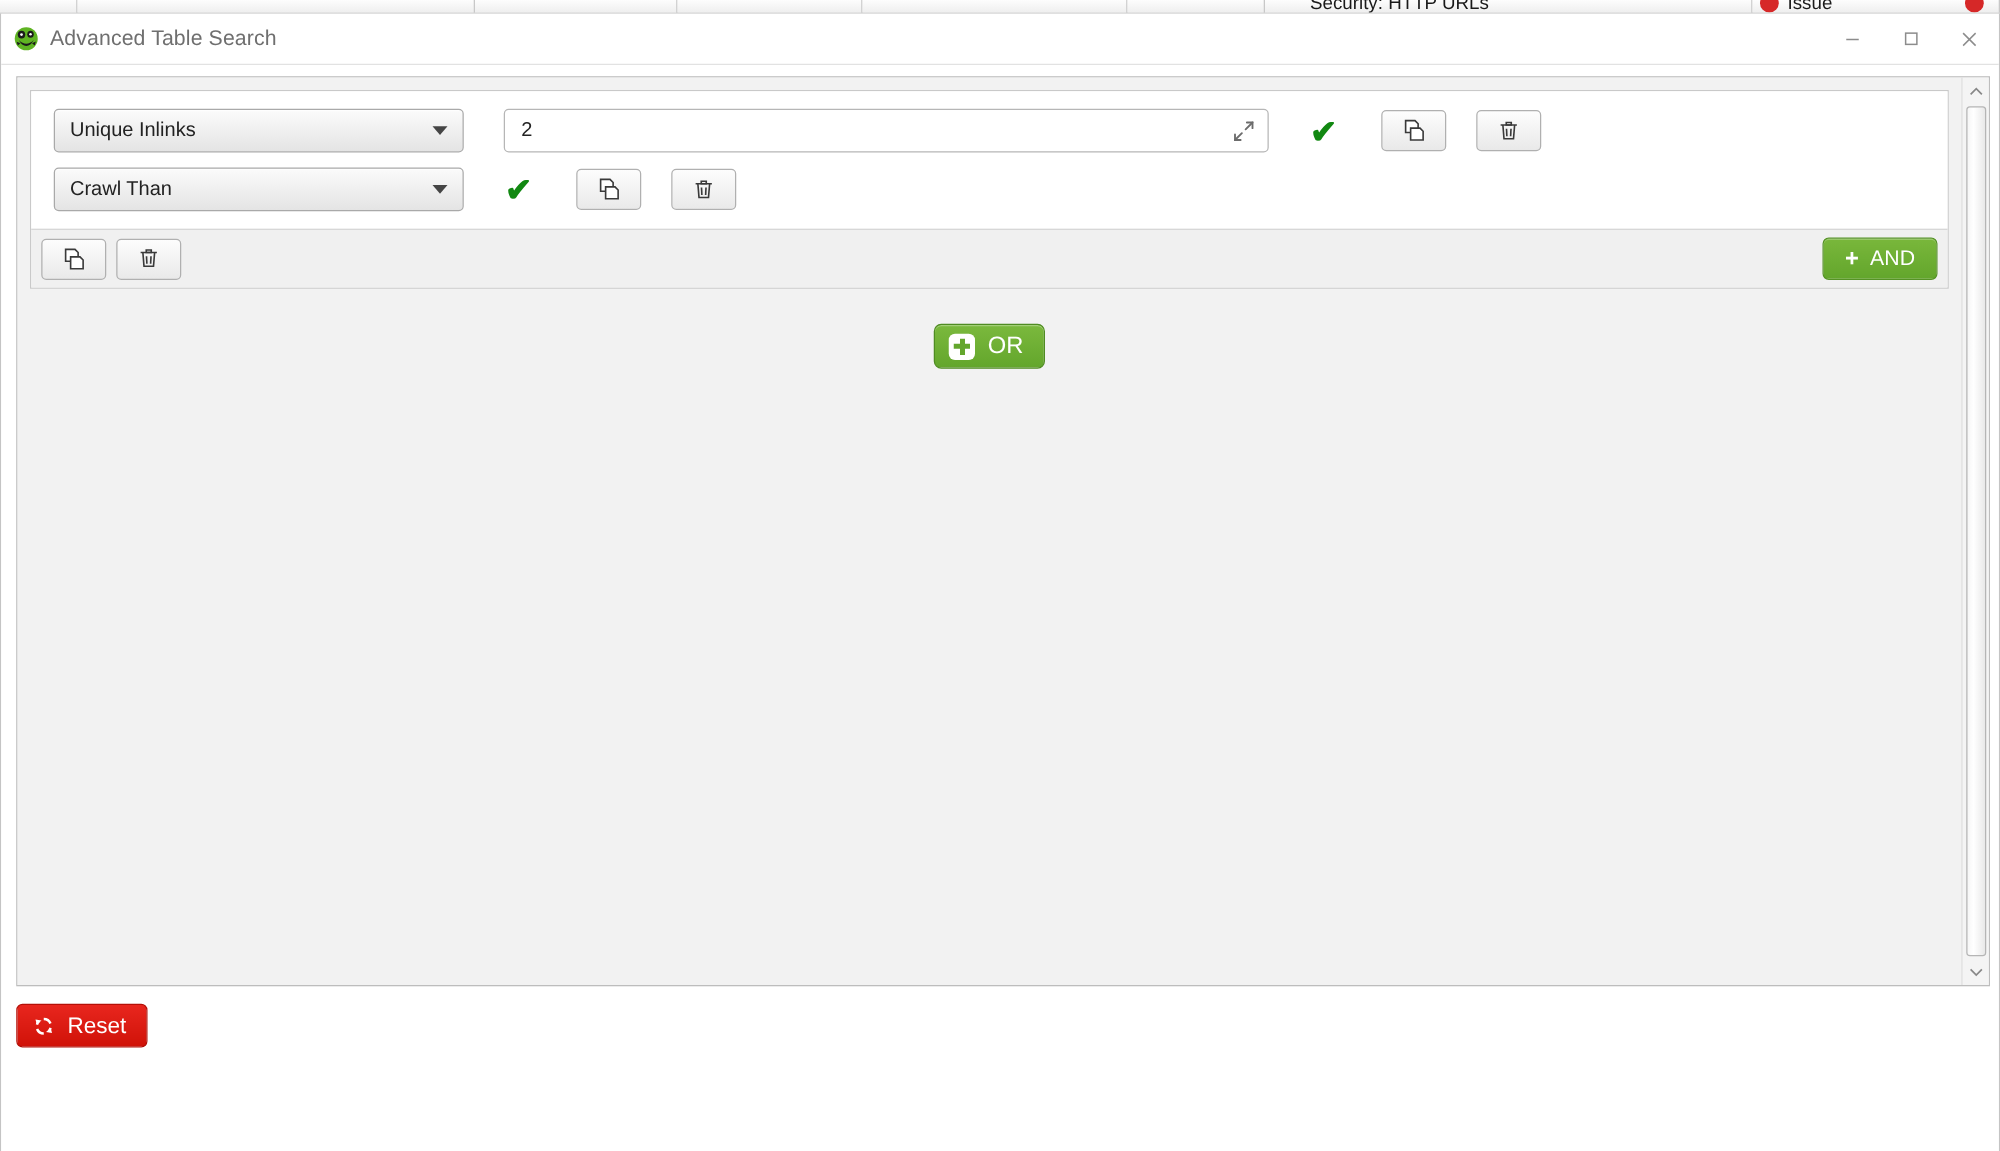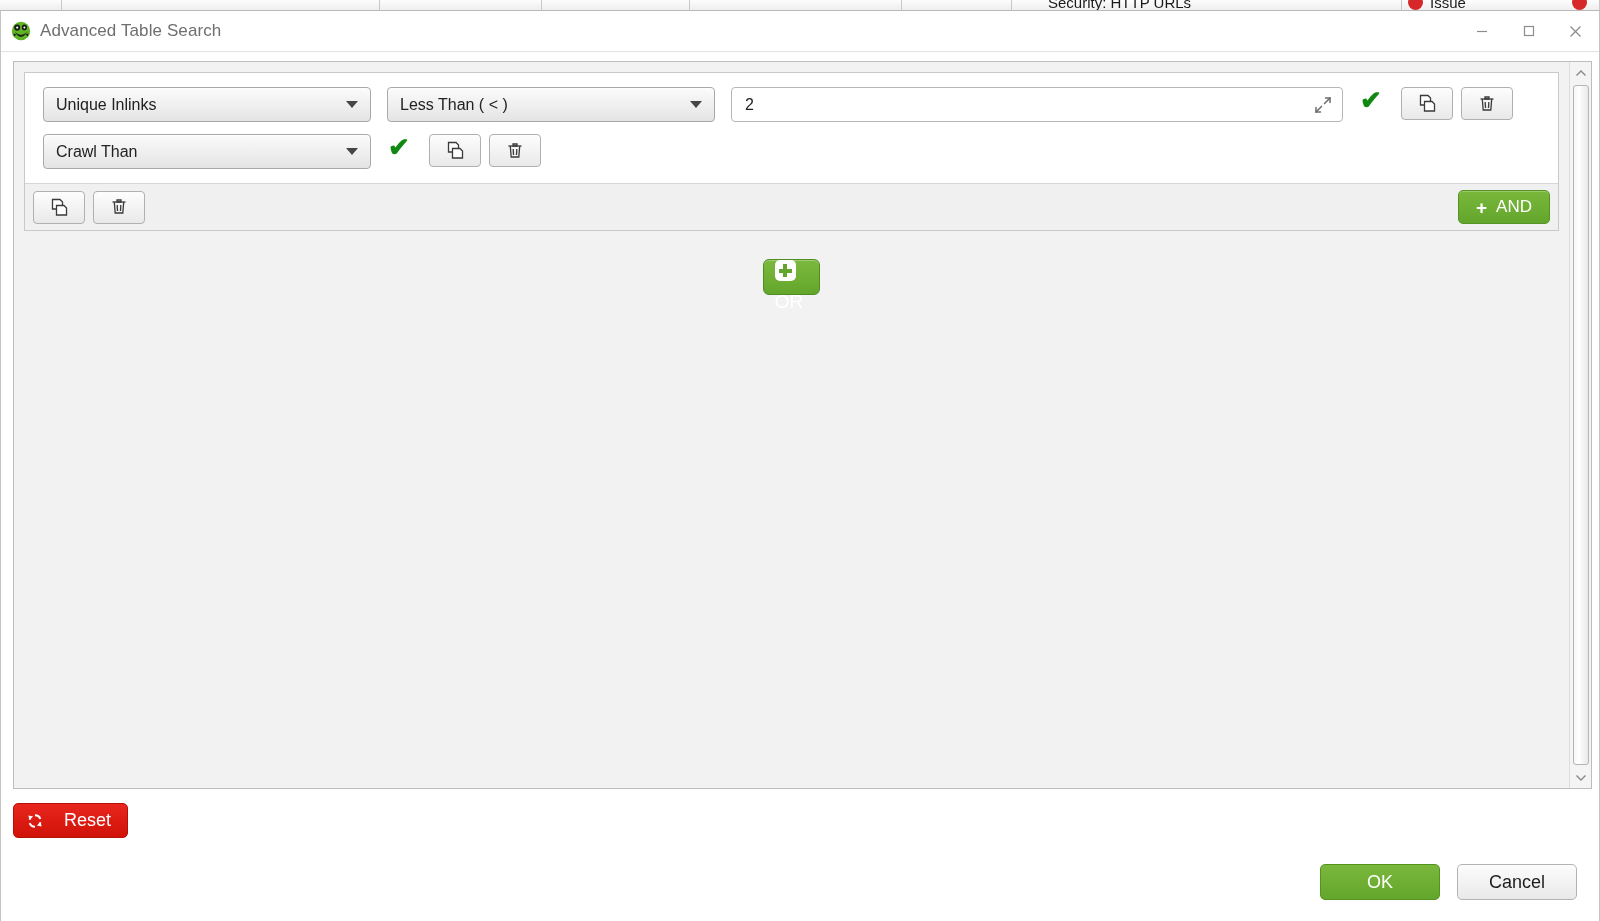--- a/index.html
+++ b/index.html
@@ -115,7 +115,7 @@
   }
 
   .filter-row {
-    display: flex; align-items: flex-start; gap: 0;
+    display: flex; align-items: center; gap: 16px;
     padding: 6px 0;
   }
 

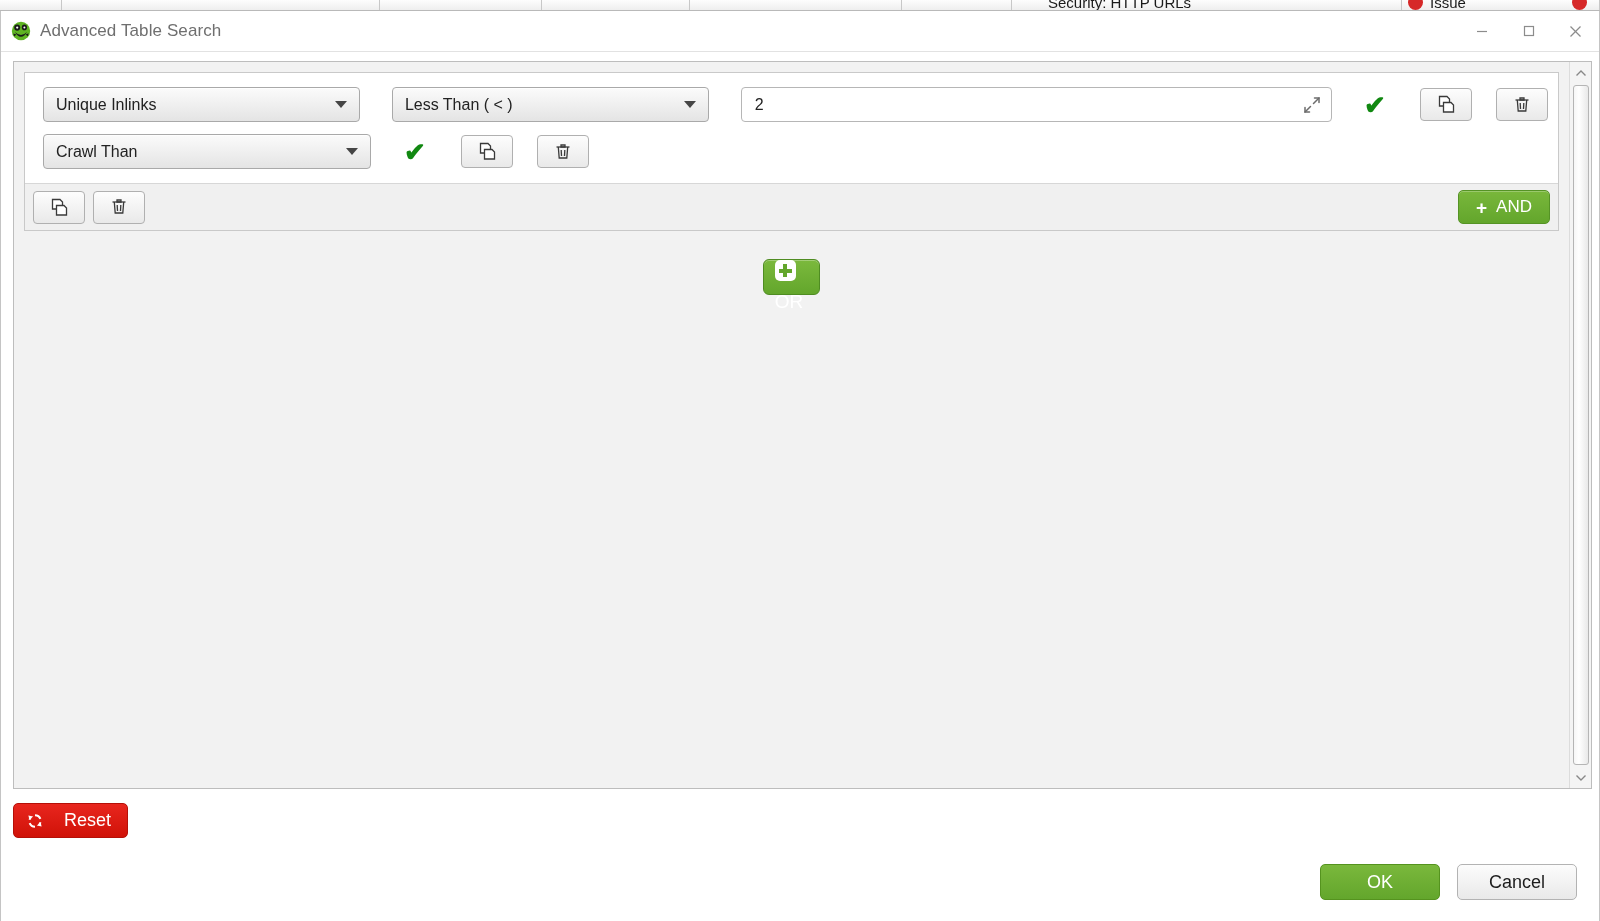--- a/index.html
+++ b/index.html
@@ -300,10 +300,6 @@
             <div class="filter-row">
               <div class="combo field">
                 <span class="combo-label">Unique Inlinks</span>
-                <span class="combo-arrow"></span>
-              </div>
-              <div class="combo op">
-                <span class="combo-label">Less Than ( &lt; )</span>
                 <span class="combo-arrow"></span>
               </div>
               <div class="value-input">

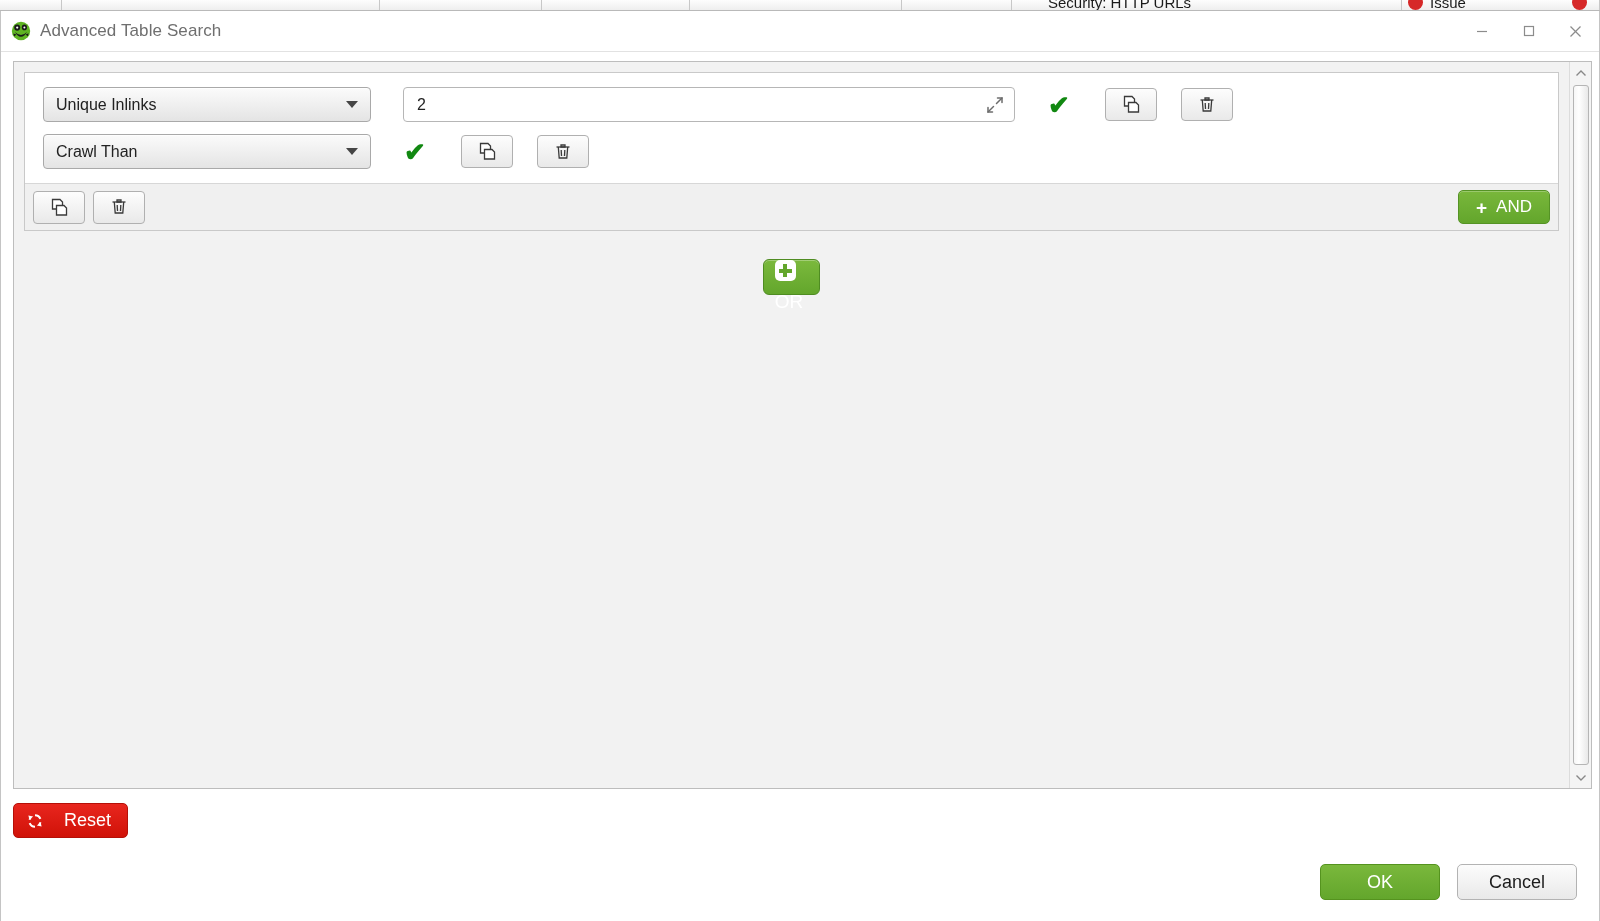--- a/index.html
+++ b/index.html
@@ -188,9 +188,8 @@
     border-radius: 6px;
     color: #ffffff; font-size: 19px;
     height: 36px; padding: 0 16px 0 11px;
-    display: flex; gap: 10px;
+    display: flex; align-items: center; gap: 10px;
     box-shadow: 0 1px 0 rgba(255,255,255,.3) inset;
-    flex-direction: column;
   }
   .or-plus-box {
     width: 21px; height: 21px; background: #ffffff;

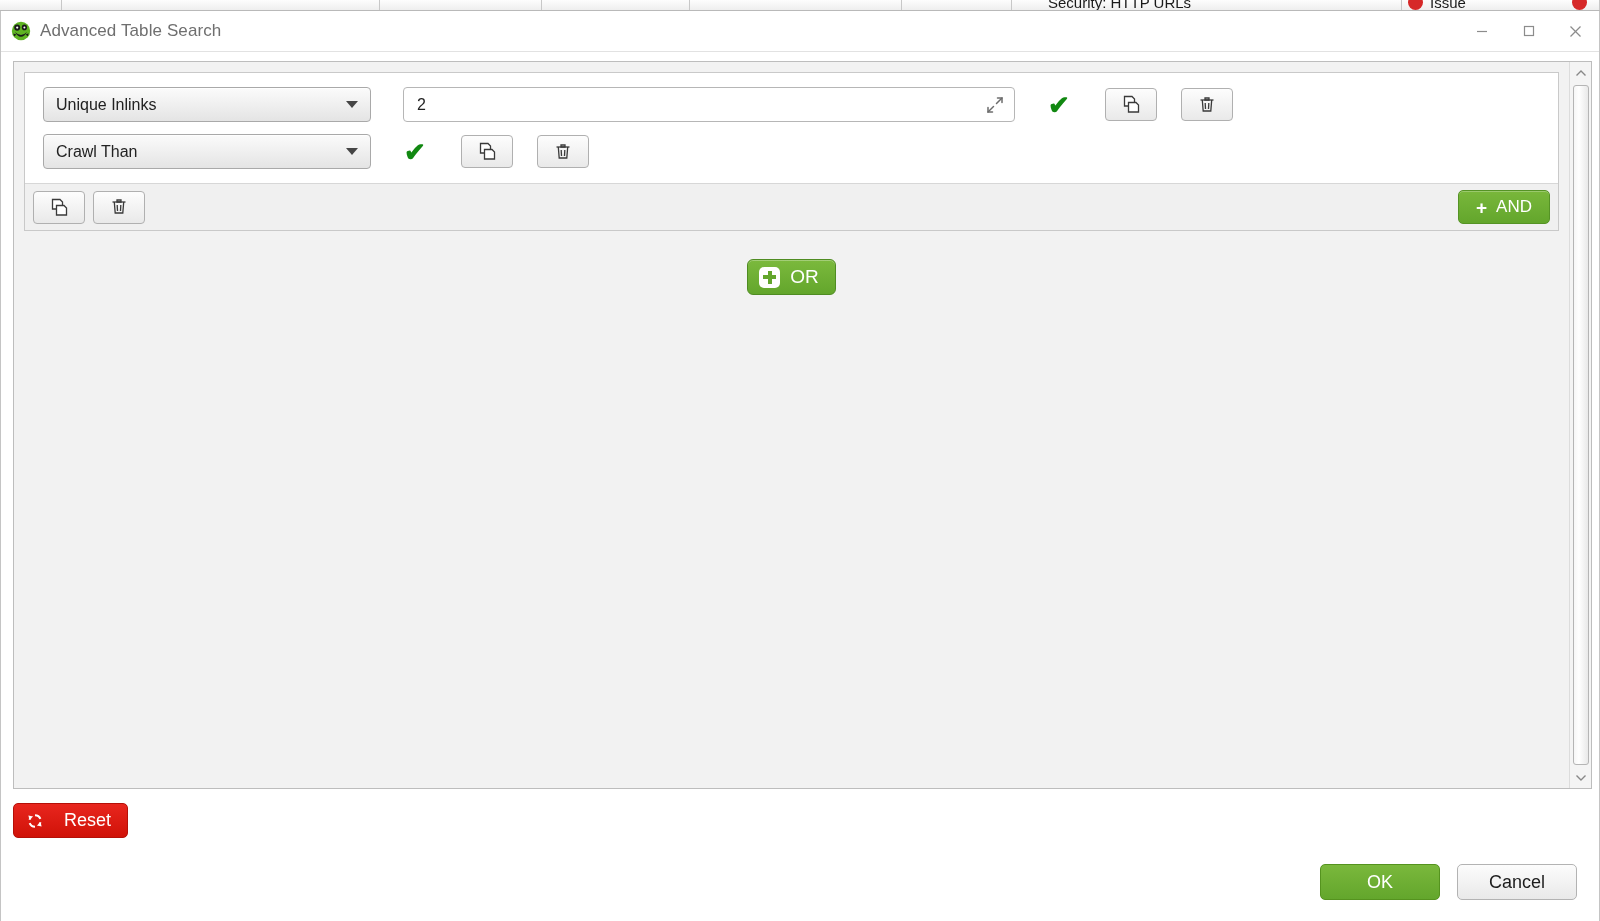--- a/index.html
+++ b/index.html
@@ -209,7 +209,7 @@
     border-radius: 5px;
     color: #ffffff; font-size: 18px;
     height: 35px; padding: 0 16px 0 11px;
-    display: inline-flex; align-items: center; gap: 19px;
+    display: inline-flex; align-items: center; gap: 9px;
   }
   .reset-icon { width: 20px; height: 20px; flex: none; }
 

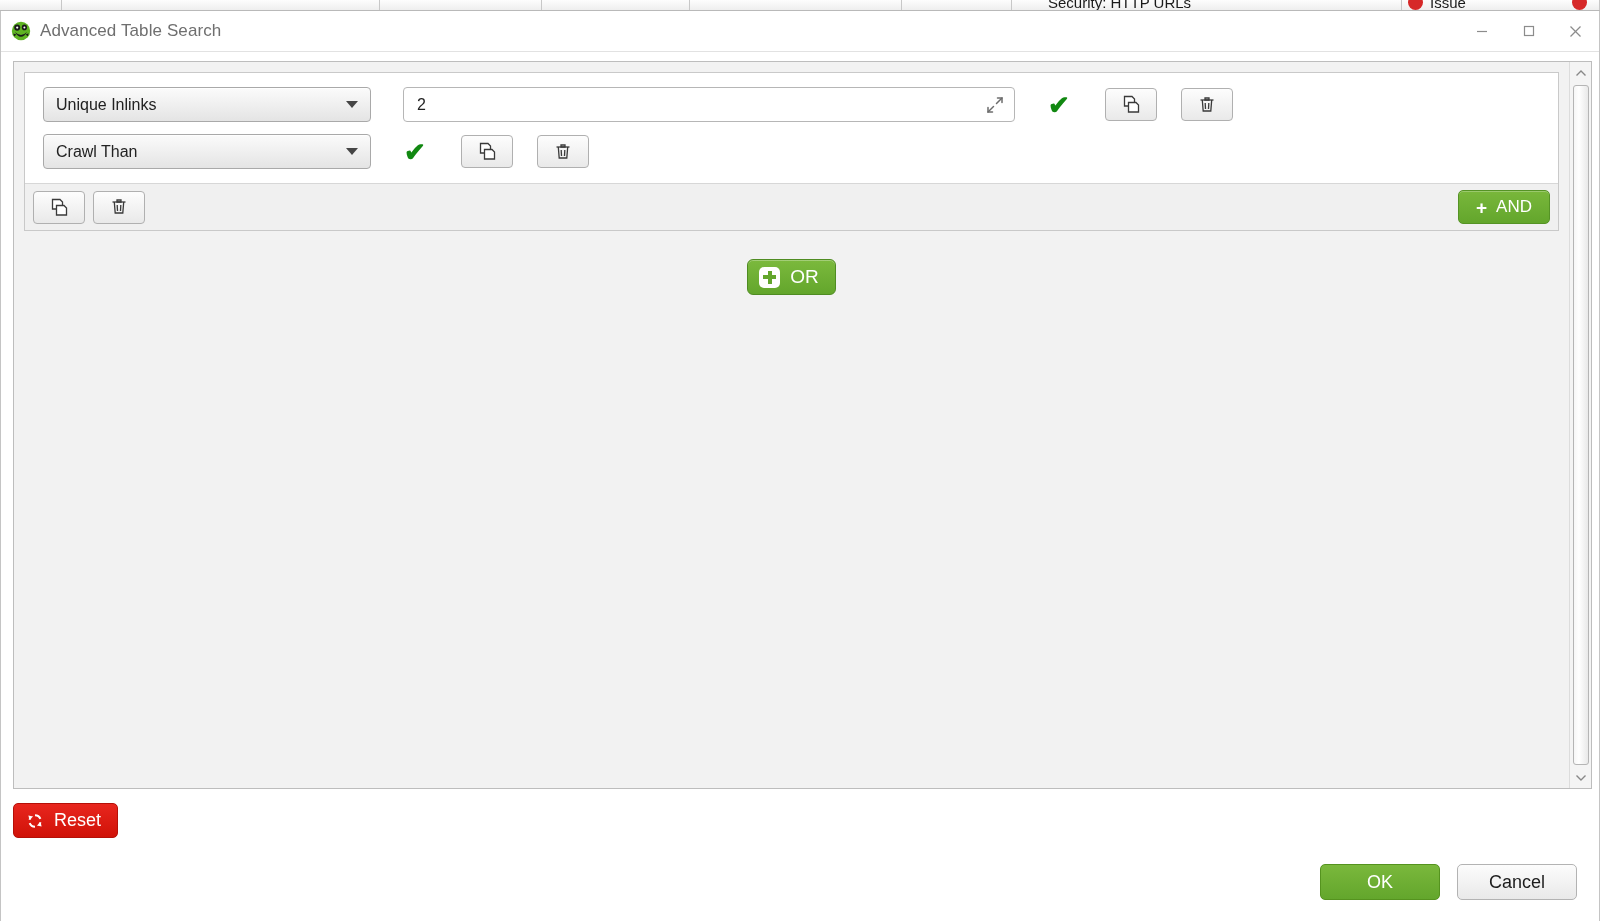--- a/index.html
+++ b/index.html
@@ -432,10 +432,6 @@
       </div>
     </div>
 
-    <div class="dialog-footer">
-      <div class="ok-btn">OK</div>
-      <div class="cancel-btn">Cancel</div>
-    </div>
 
   </div>
 </div>

